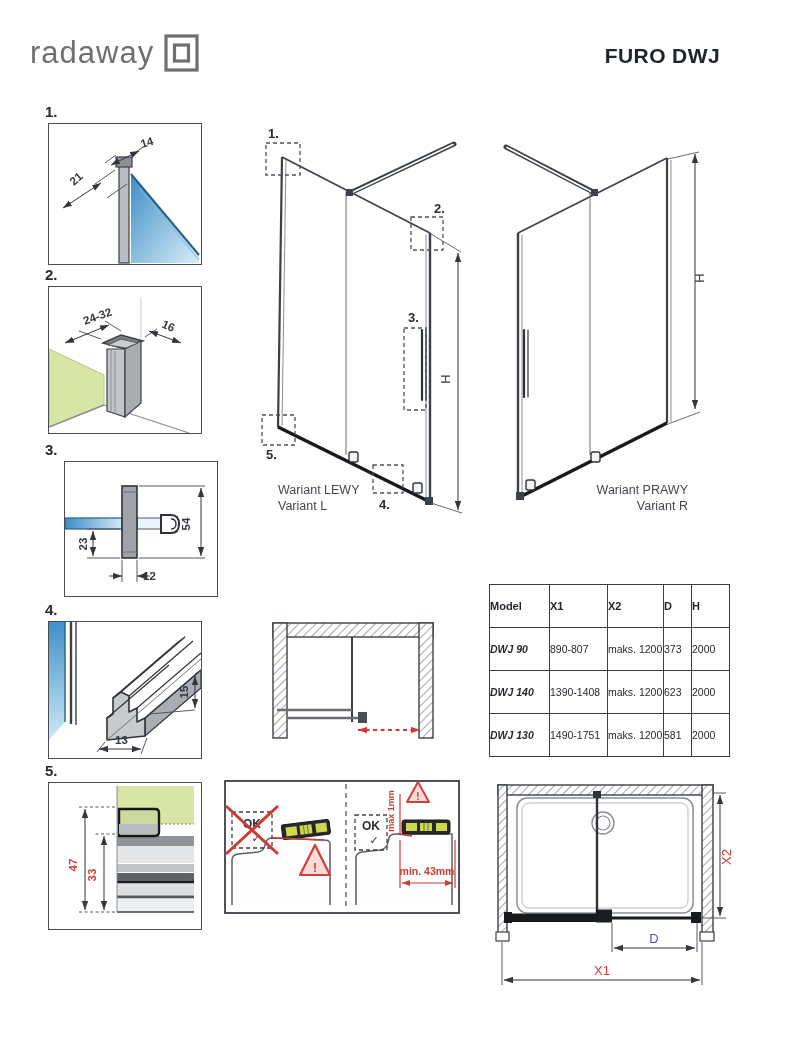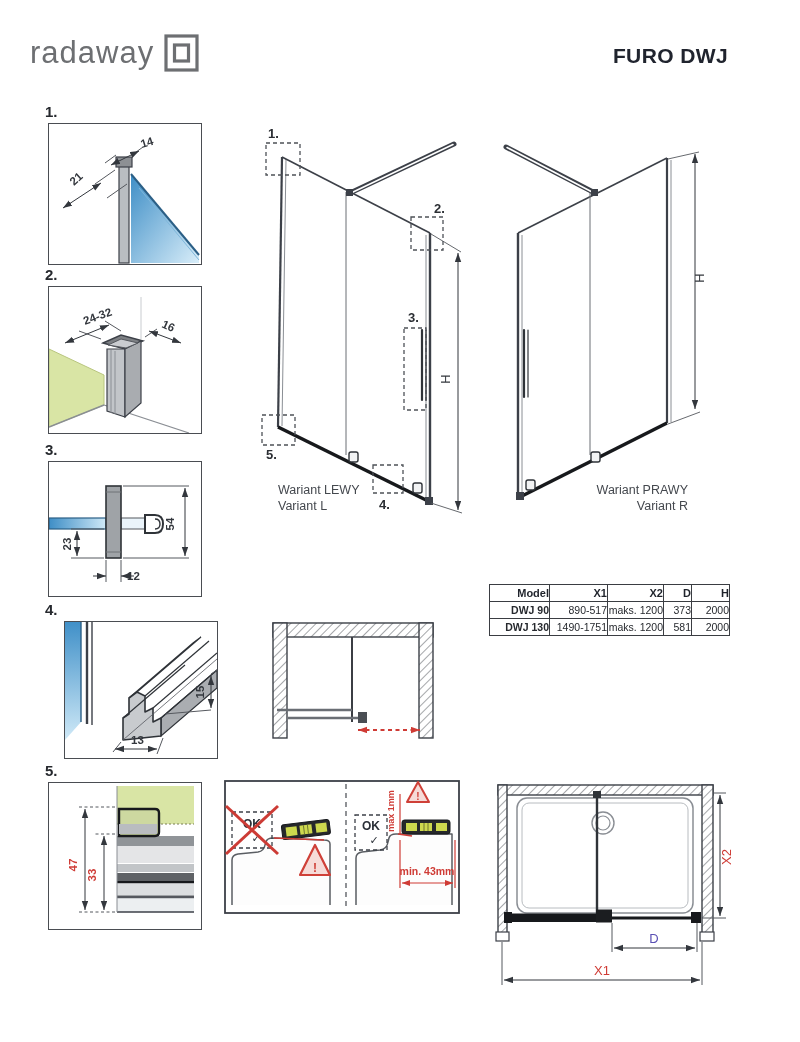--- a/index.html
+++ b/index.html
@@ -46,7 +46,7 @@
       <rect x="10.5" y="11" width="14" height="16" fill="none" stroke="#6d6f72" stroke-width="3.2"></rect>
     </svg>
   </div>
-  <div class="abs page-title" style="left:608px;top:44px;width:125px;text-align:center;">FURO DWJ</div>
+  <div class="abs page-title" style="left:595px;top:44px;width:125px;text-align:right;">FURO DWJ</div>
 
   <div class="abs fig-label" style="left:45px;top:103px;">1.</div>
   <div class="abs fig-box" style="left:48px;top:123px;width:152px;height:140px;">

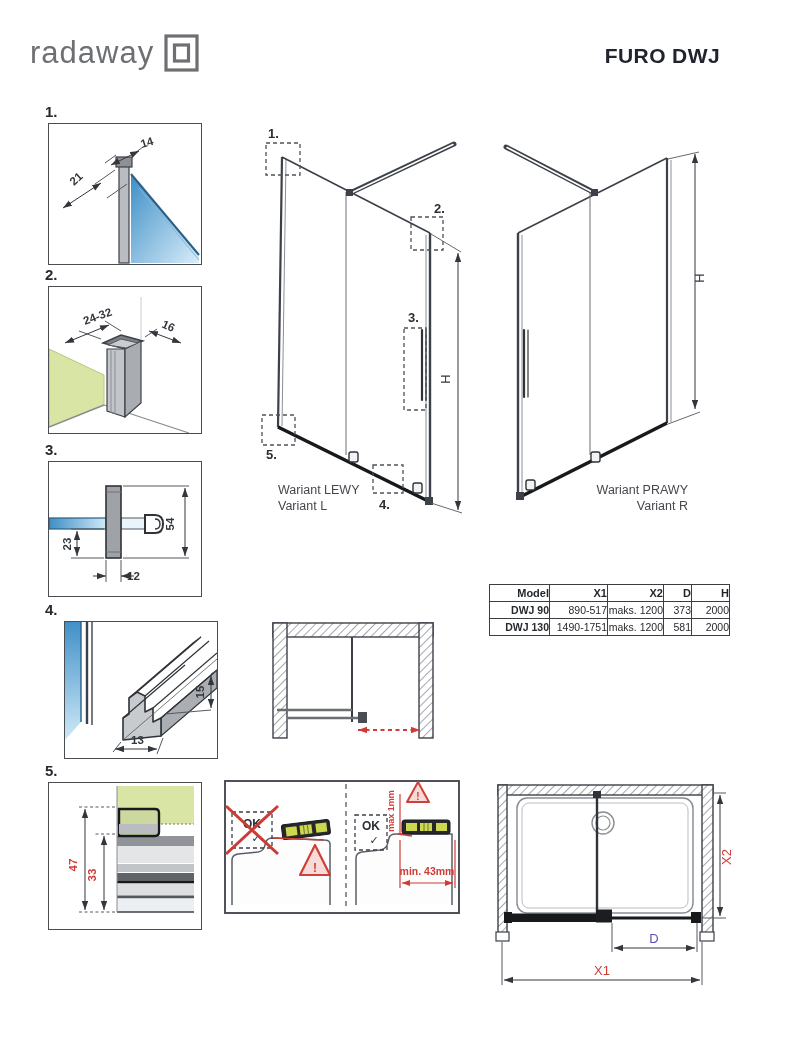--- a/index.html
+++ b/index.html
@@ -105,7 +105,7 @@
   </div>
 
   <div class="abs fig-label" style="left:45px;top:441px;">3.</div>
-  <div class="abs fig-box" style="left:48px;top:461px;width:152px;height:134px;">
+  <div class="abs fig-box" style="left:64px;top:461px;width:152px;height:134px;">
     <svg width="152" height="134" viewBox="0 0 152 134">
       <defs>
         <linearGradient id="g3" x1="0" y1="0" x2="1" y2="0">

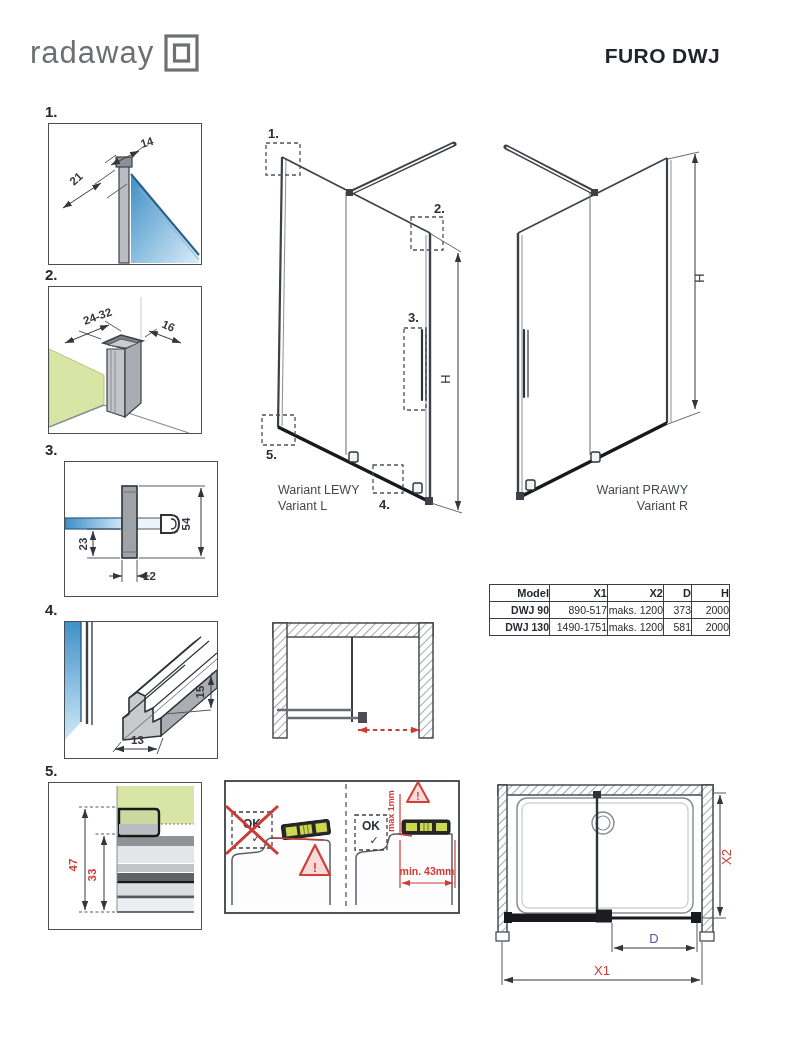--- a/index.html
+++ b/index.html
@@ -28,8 +28,8 @@
   .plan-purple{font-size:13px;font-weight:400;fill:#5a50b4;}
   
   table.spec{border-collapse:collapse;table-layout:fixed;width:240px;background:#fff;}
-  table.spec td,table.spec th{border:1.4px solid #3a3d42;text-align:right;vertical-align:middle;
-     font-size:10.5px;padding:0 0;height:16px;overflow:hidden;white-space:nowrap;}
+  table.spec td,table.spec th{border:1.4px solid #3a3d42;text-align:left;vertical-align:middle;
+     font-size:10.5px;padding:13px 0;height:16px;overflow:hidden;white-space:nowrap;}
   table.spec th{font-weight:700;font-size:11px;color:#1f232b;}
   th.red{color:#cf3b35;} th.purple{color:#5a50b4;}
   td.model{font-weight:700;}

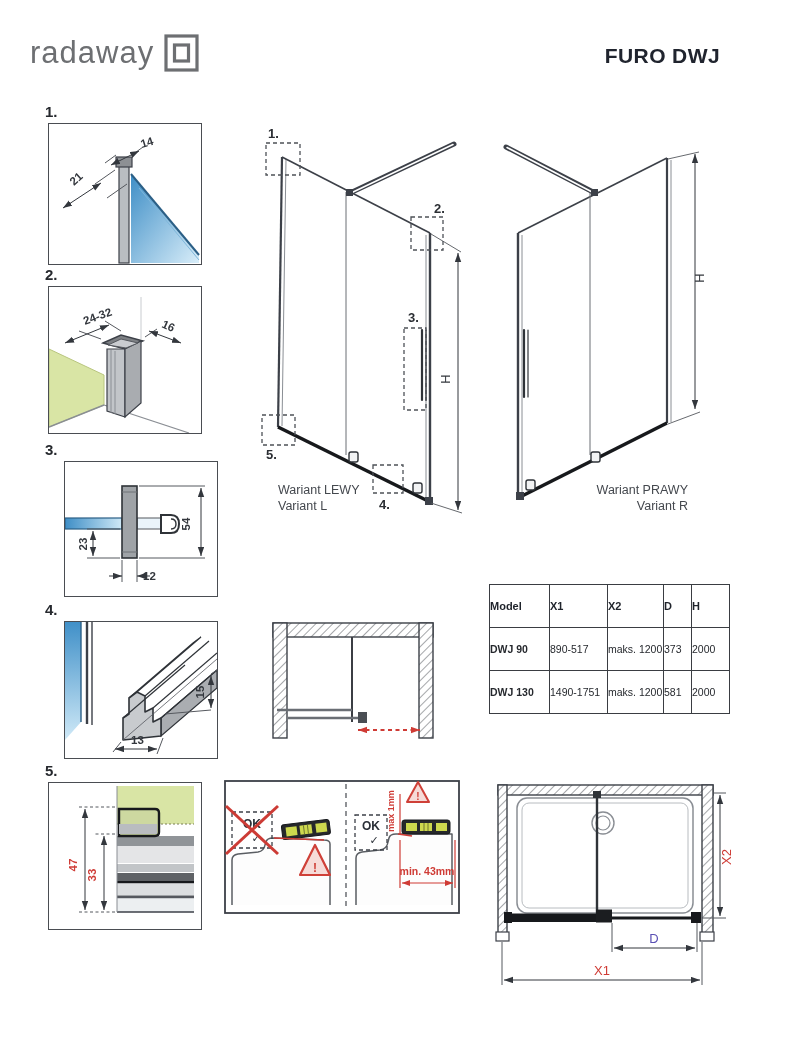--- a/index.html
+++ b/index.html
@@ -32,7 +32,7 @@
      font-size:10.5px;padding:13px 0;height:16px;overflow:hidden;white-space:nowrap;}
   table.spec th{font-weight:700;font-size:11px;color:#1f232b;}
   th.red{color:#cf3b35;} th.purple{color:#5a50b4;}
-  td.model{font-weight:700;}
+  td.model{font-weight:700;font-style:italic;}
 </style>
 </head>
 <body>

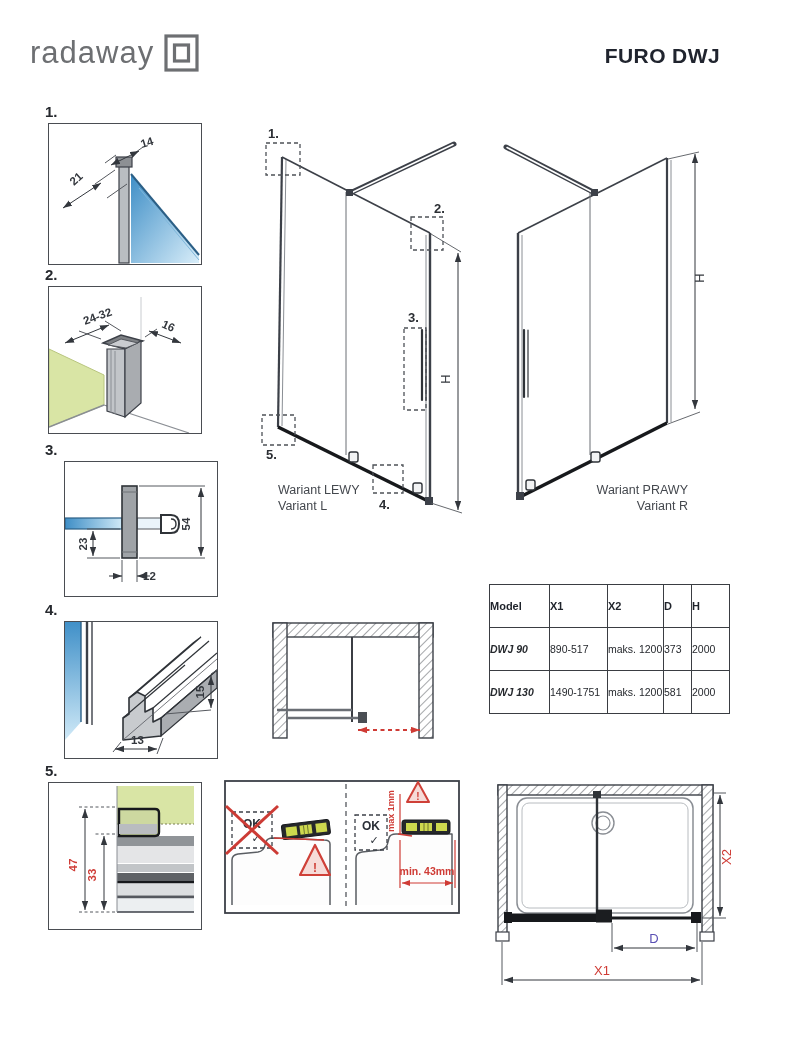--- a/index.html
+++ b/index.html
@@ -314,7 +314,7 @@
       </tr>
       <tr>
         <td class="model">DWJ 90</td>
-        <td>890-517</td>
+        <td>890-807</td>
         <td>maks. 1200</td>
         <td>373</td>
         <td>2000</td>

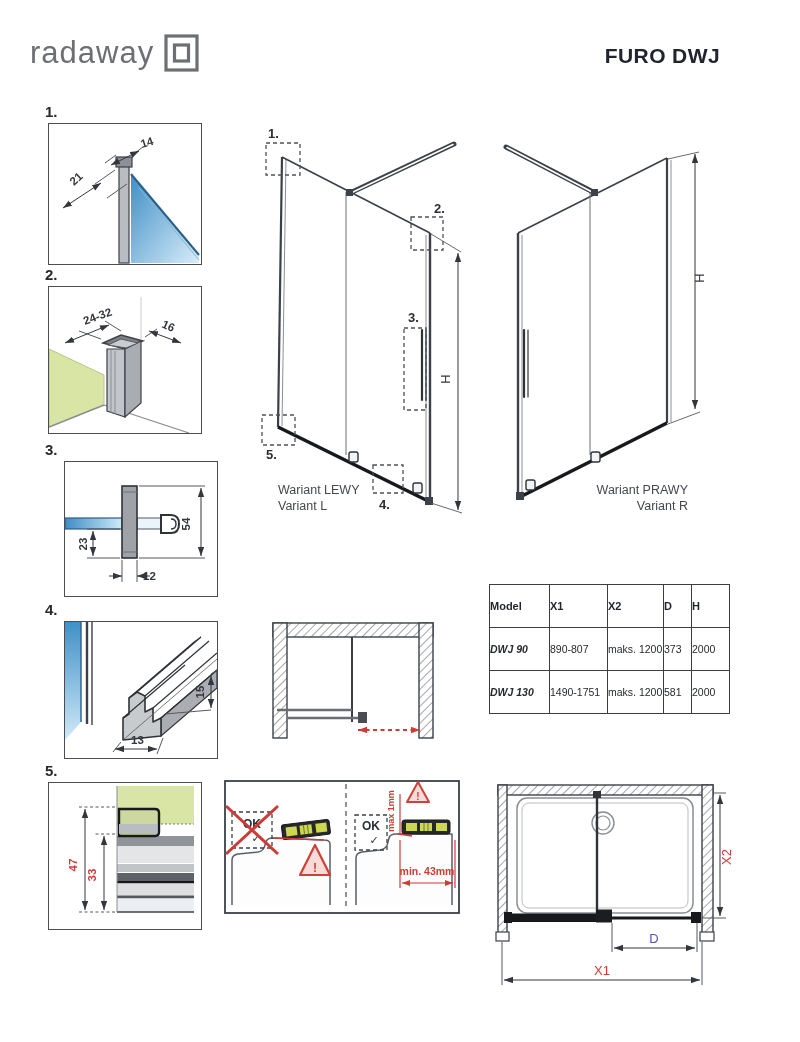--- a/index.html
+++ b/index.html
@@ -320,6 +320,13 @@
         <td>2000</td>
       </tr>
       <tr>
+        <td class="model">DWJ 140</td>
+        <td>1390-1408</td>
+        <td>maks. 1200</td>
+        <td>623</td>
+        <td>2000</td>
+      </tr>
+      <tr>
         <td class="model">DWJ 130</td>
         <td>1490-1751</td>
         <td>maks. 1200</td>

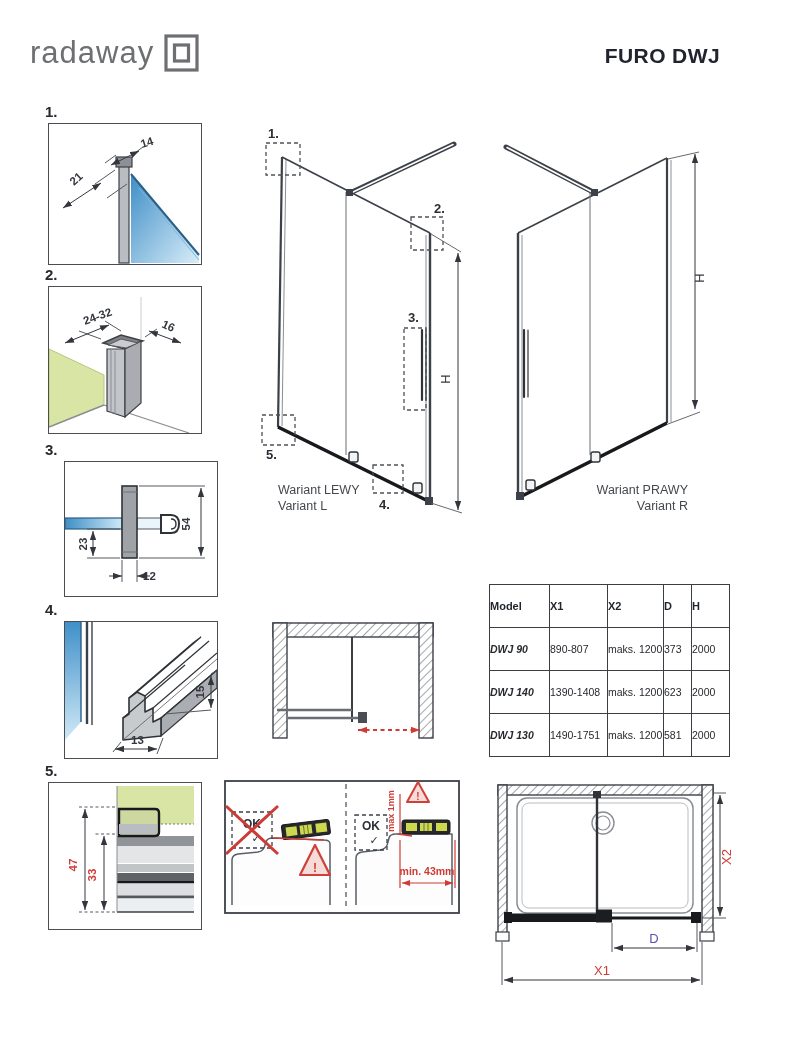--- a/index.html
+++ b/index.html
@@ -140,7 +140,7 @@
   </div>
 
   <div class="abs fig-label" style="left:45px;top:601px;">4.</div>
-  <div class="abs fig-box" style="left:64px;top:621px;width:152px;height:136px;">
+  <div class="abs fig-box" style="left:48px;top:621px;width:152px;height:136px;">
     <svg width="152" height="136" viewBox="0 0 152 136">
       <defs>
         <linearGradient id="g4" x1="0" y1="0" x2="0" y2="1">

